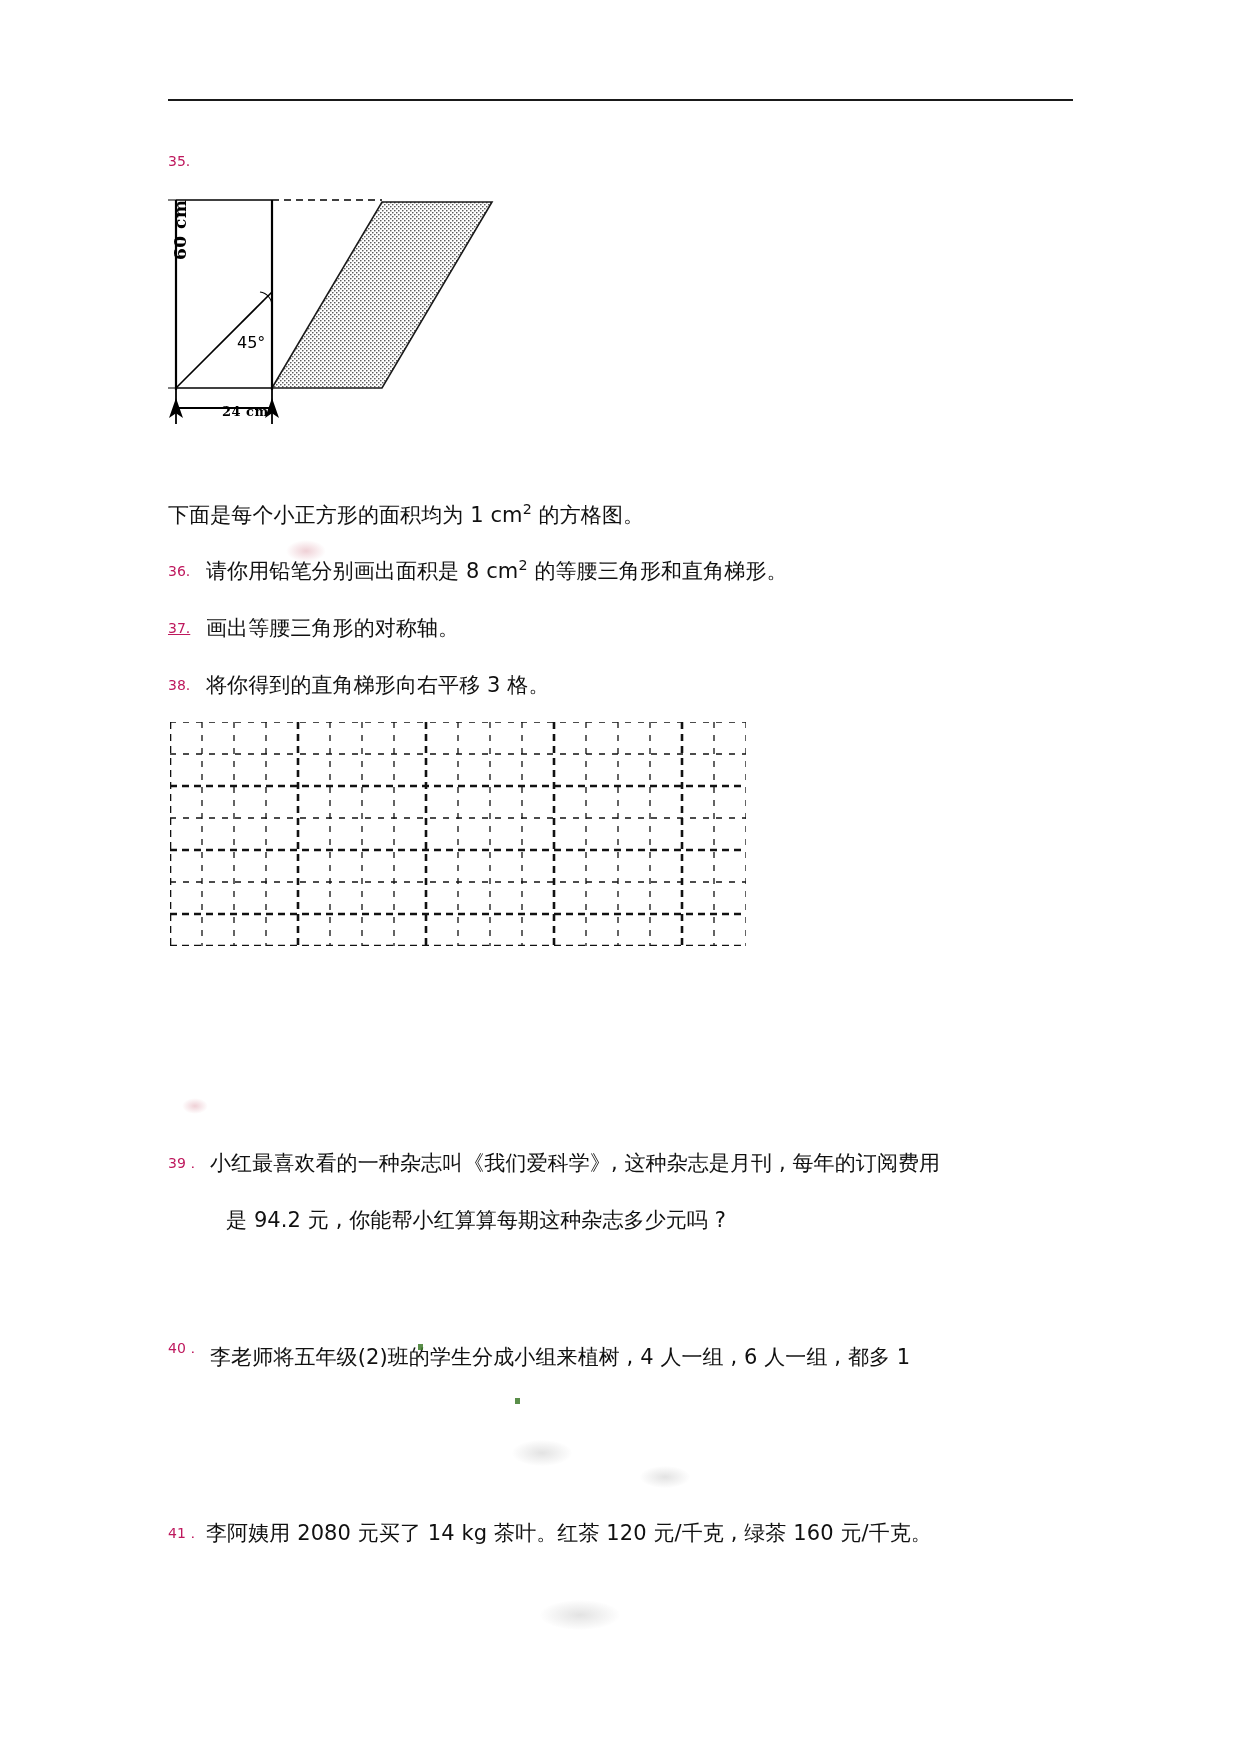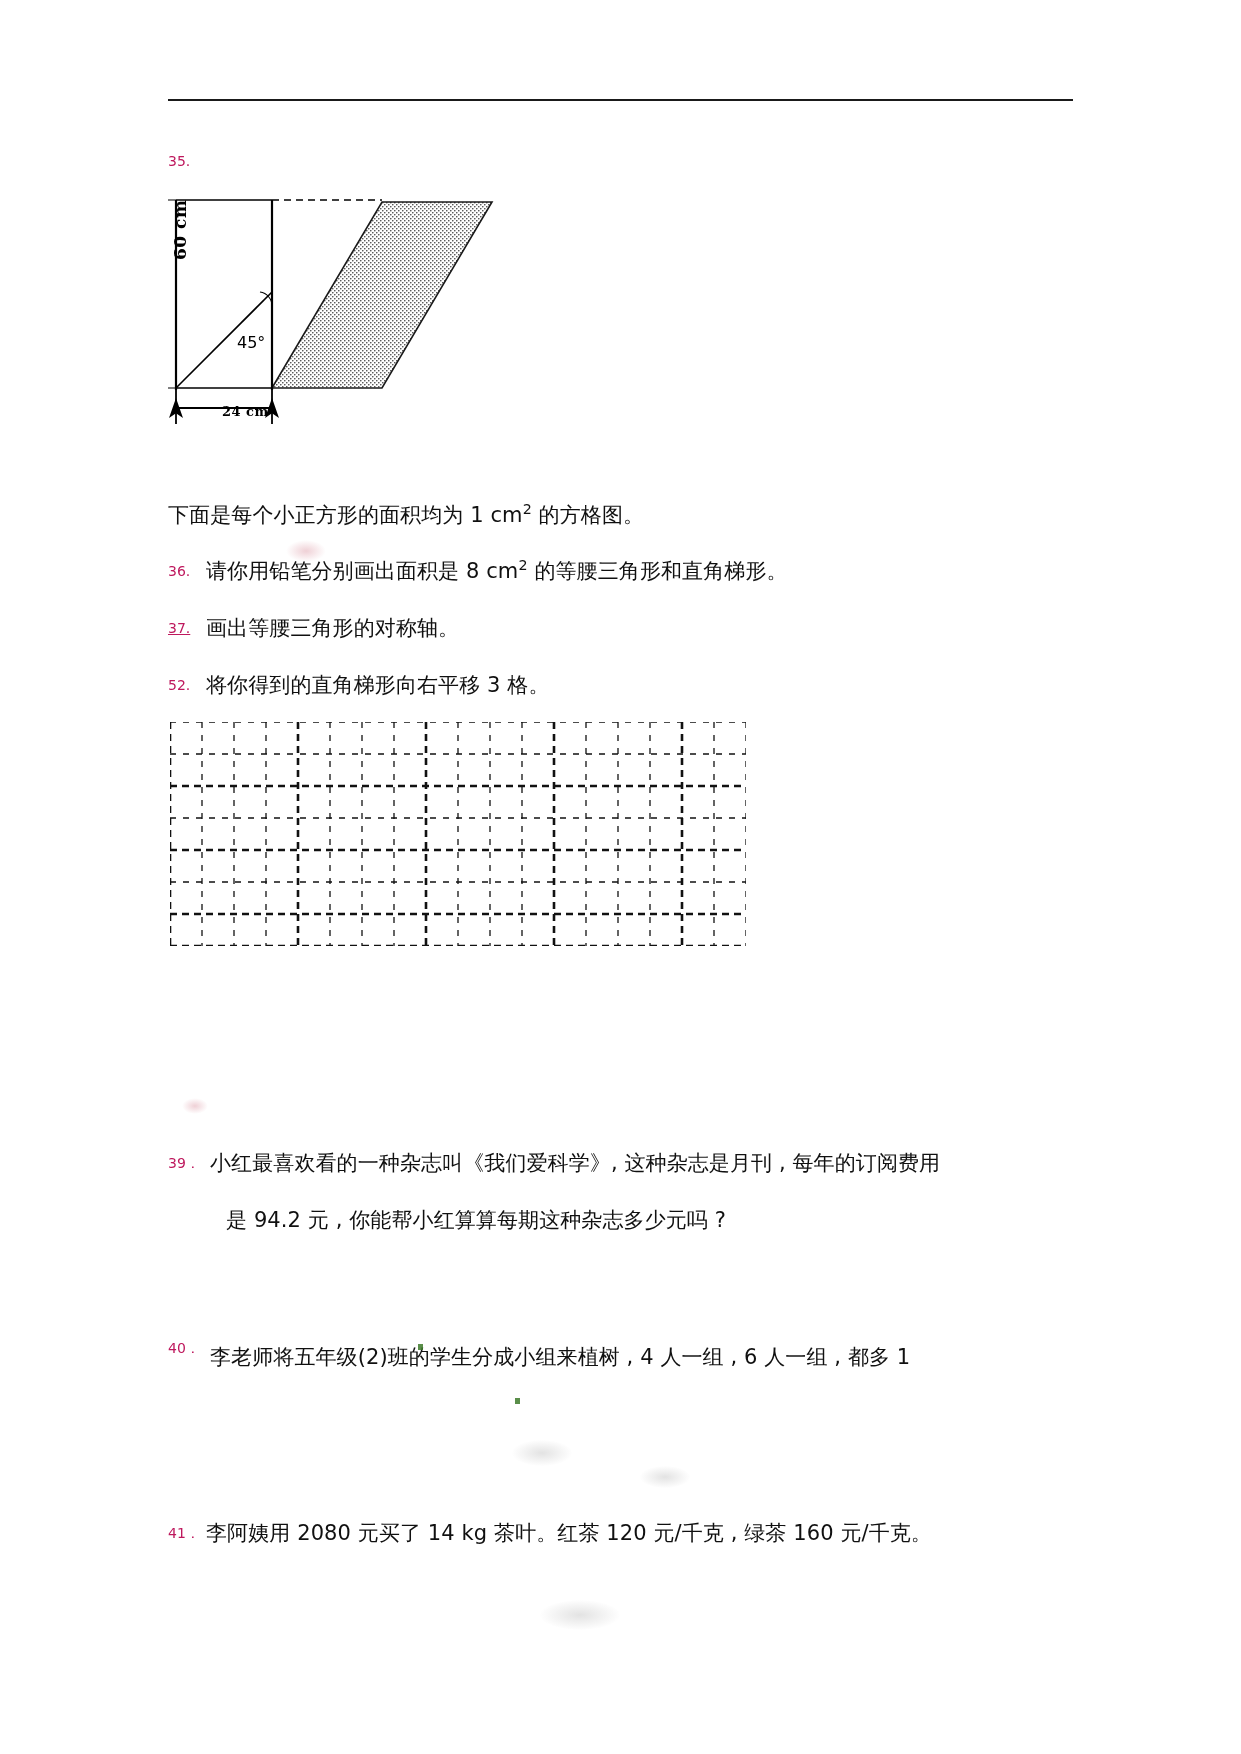--- a/index.html
+++ b/index.html
@@ -197,7 +197,7 @@
   <div class="qnum" style="left:168px; top:613px;text-decoration:underline;">37.</div>
   <div class="qtext" style="left:206px; top:613px;">画出等腰三角形的对称轴。</div>
 
-  <div class="qnum" style="left:168px; top:670px;">52.</div>
+  <div class="qnum" style="left:168px; top:670px;">38.</div>
   <div class="qtext" style="left:206px; top:670px;">将你得到的直角梯形向右平移 3 格。</div>
 
   <div id="grid-figure">

